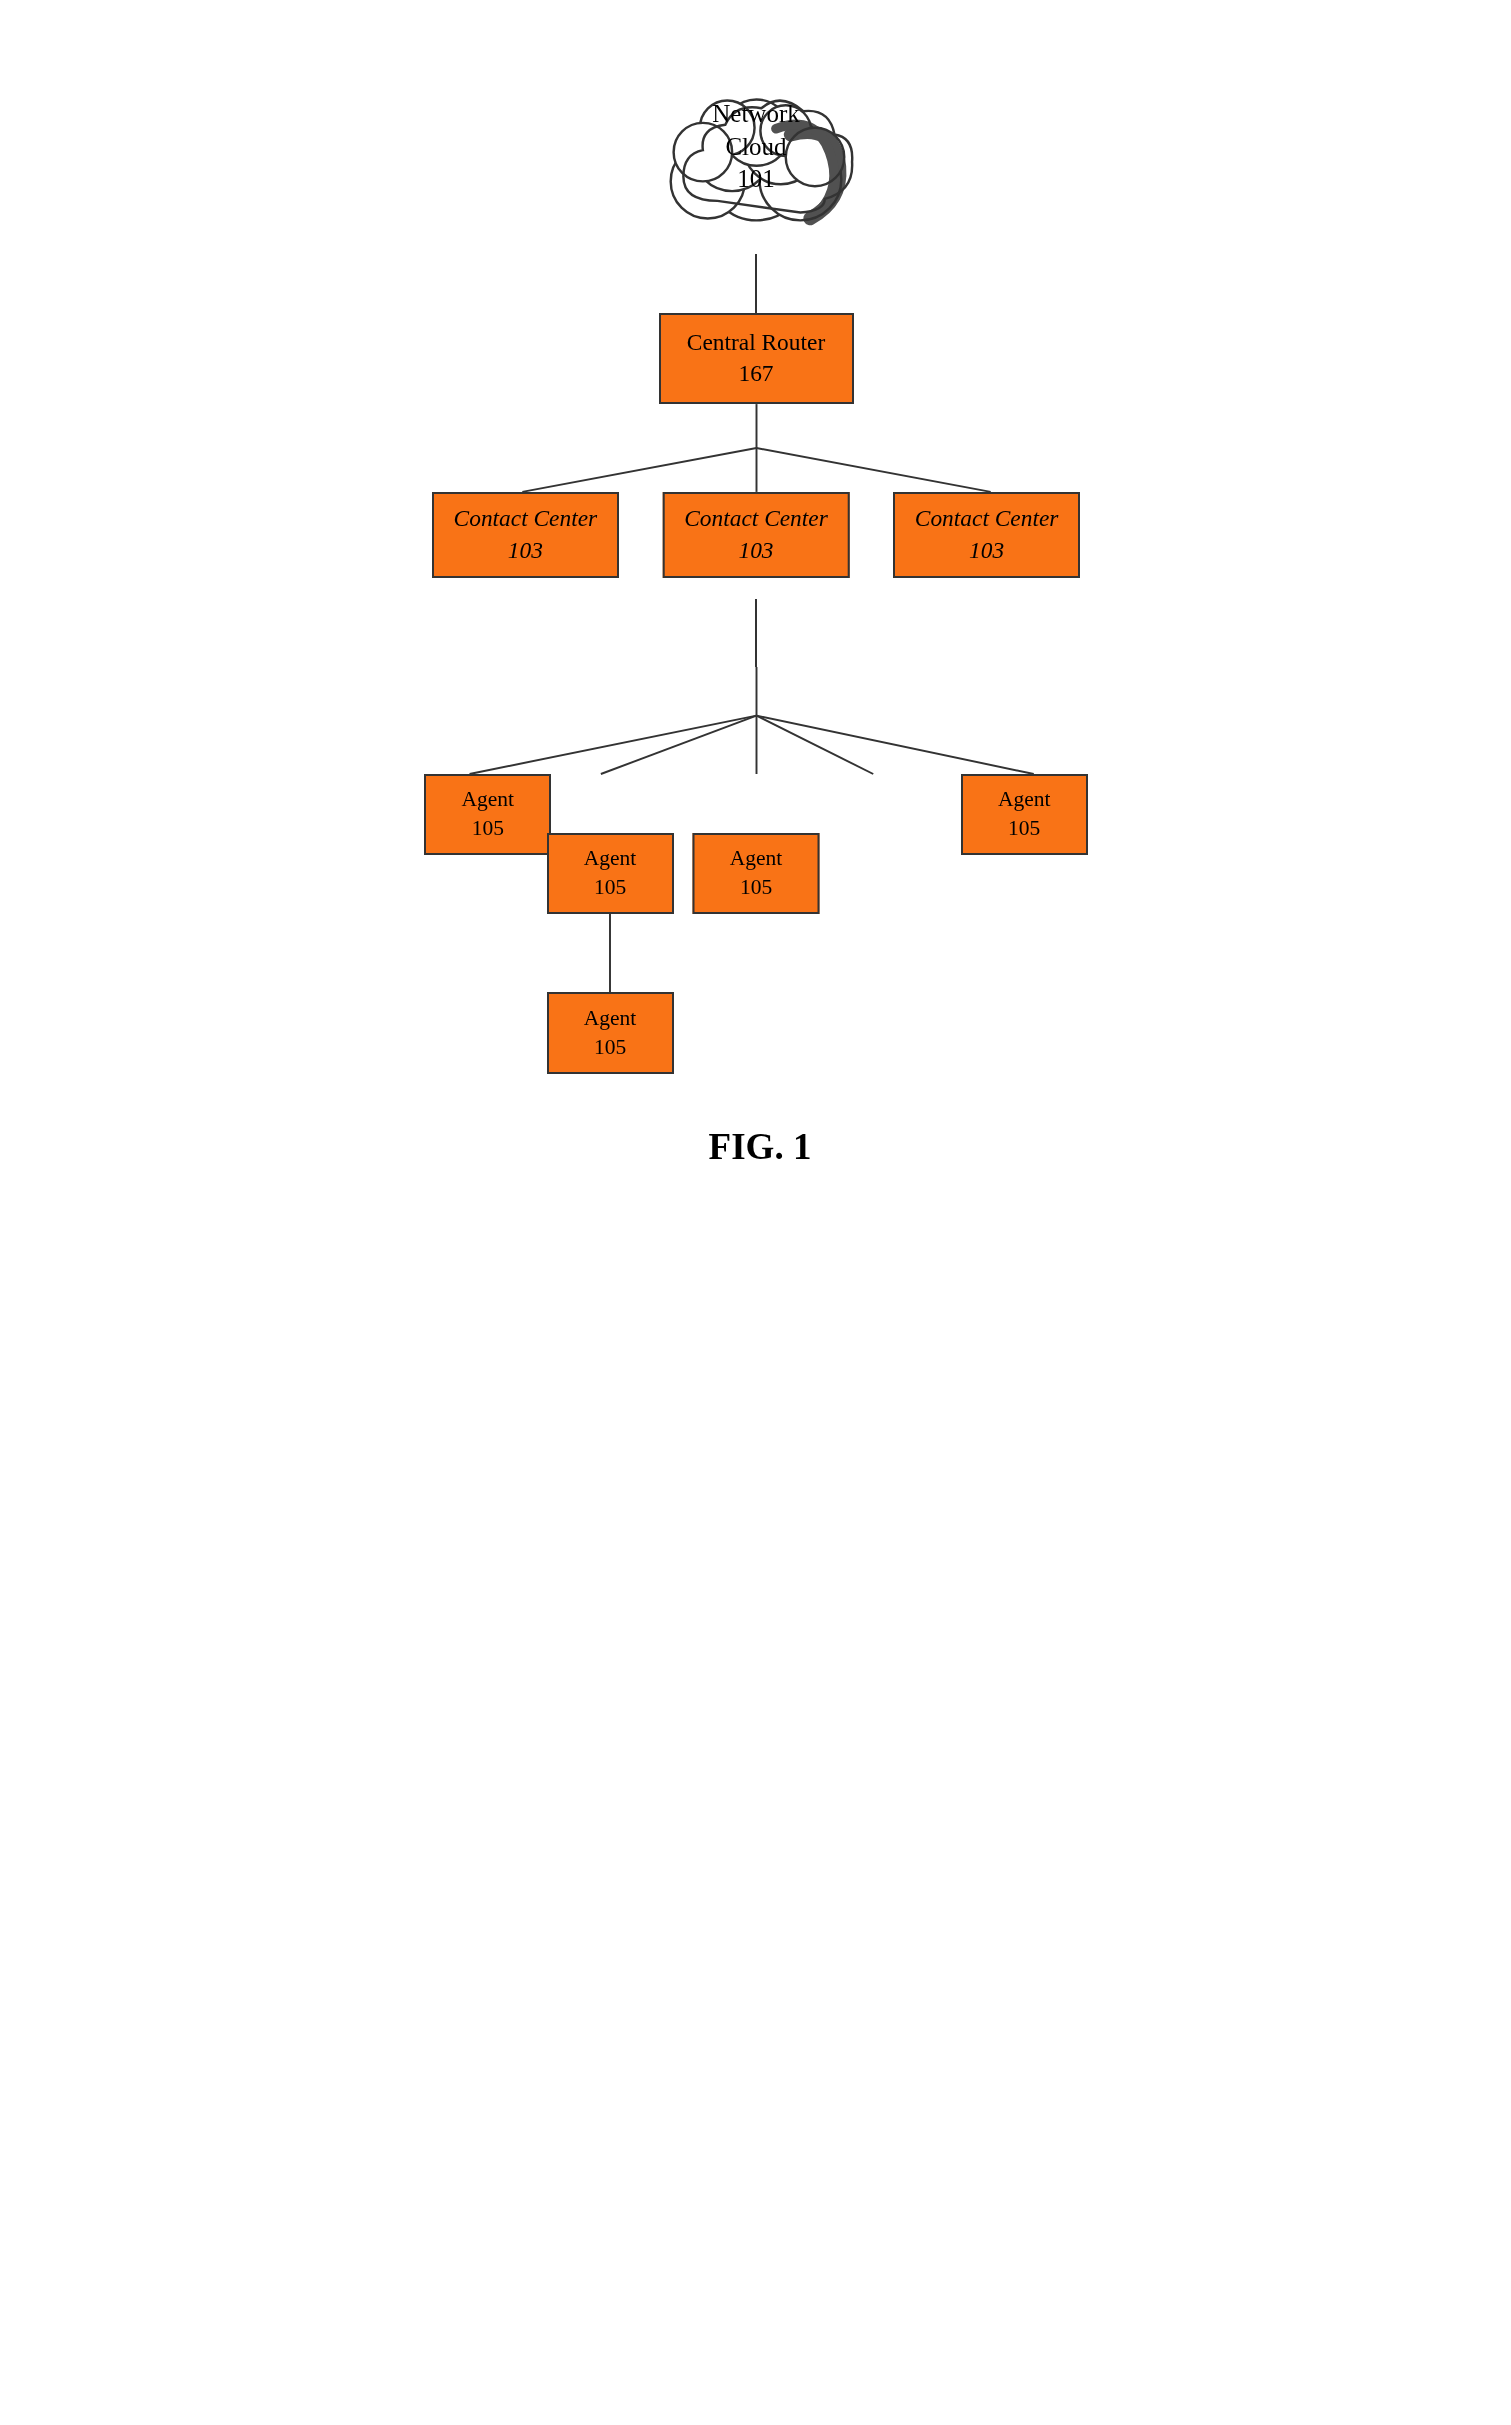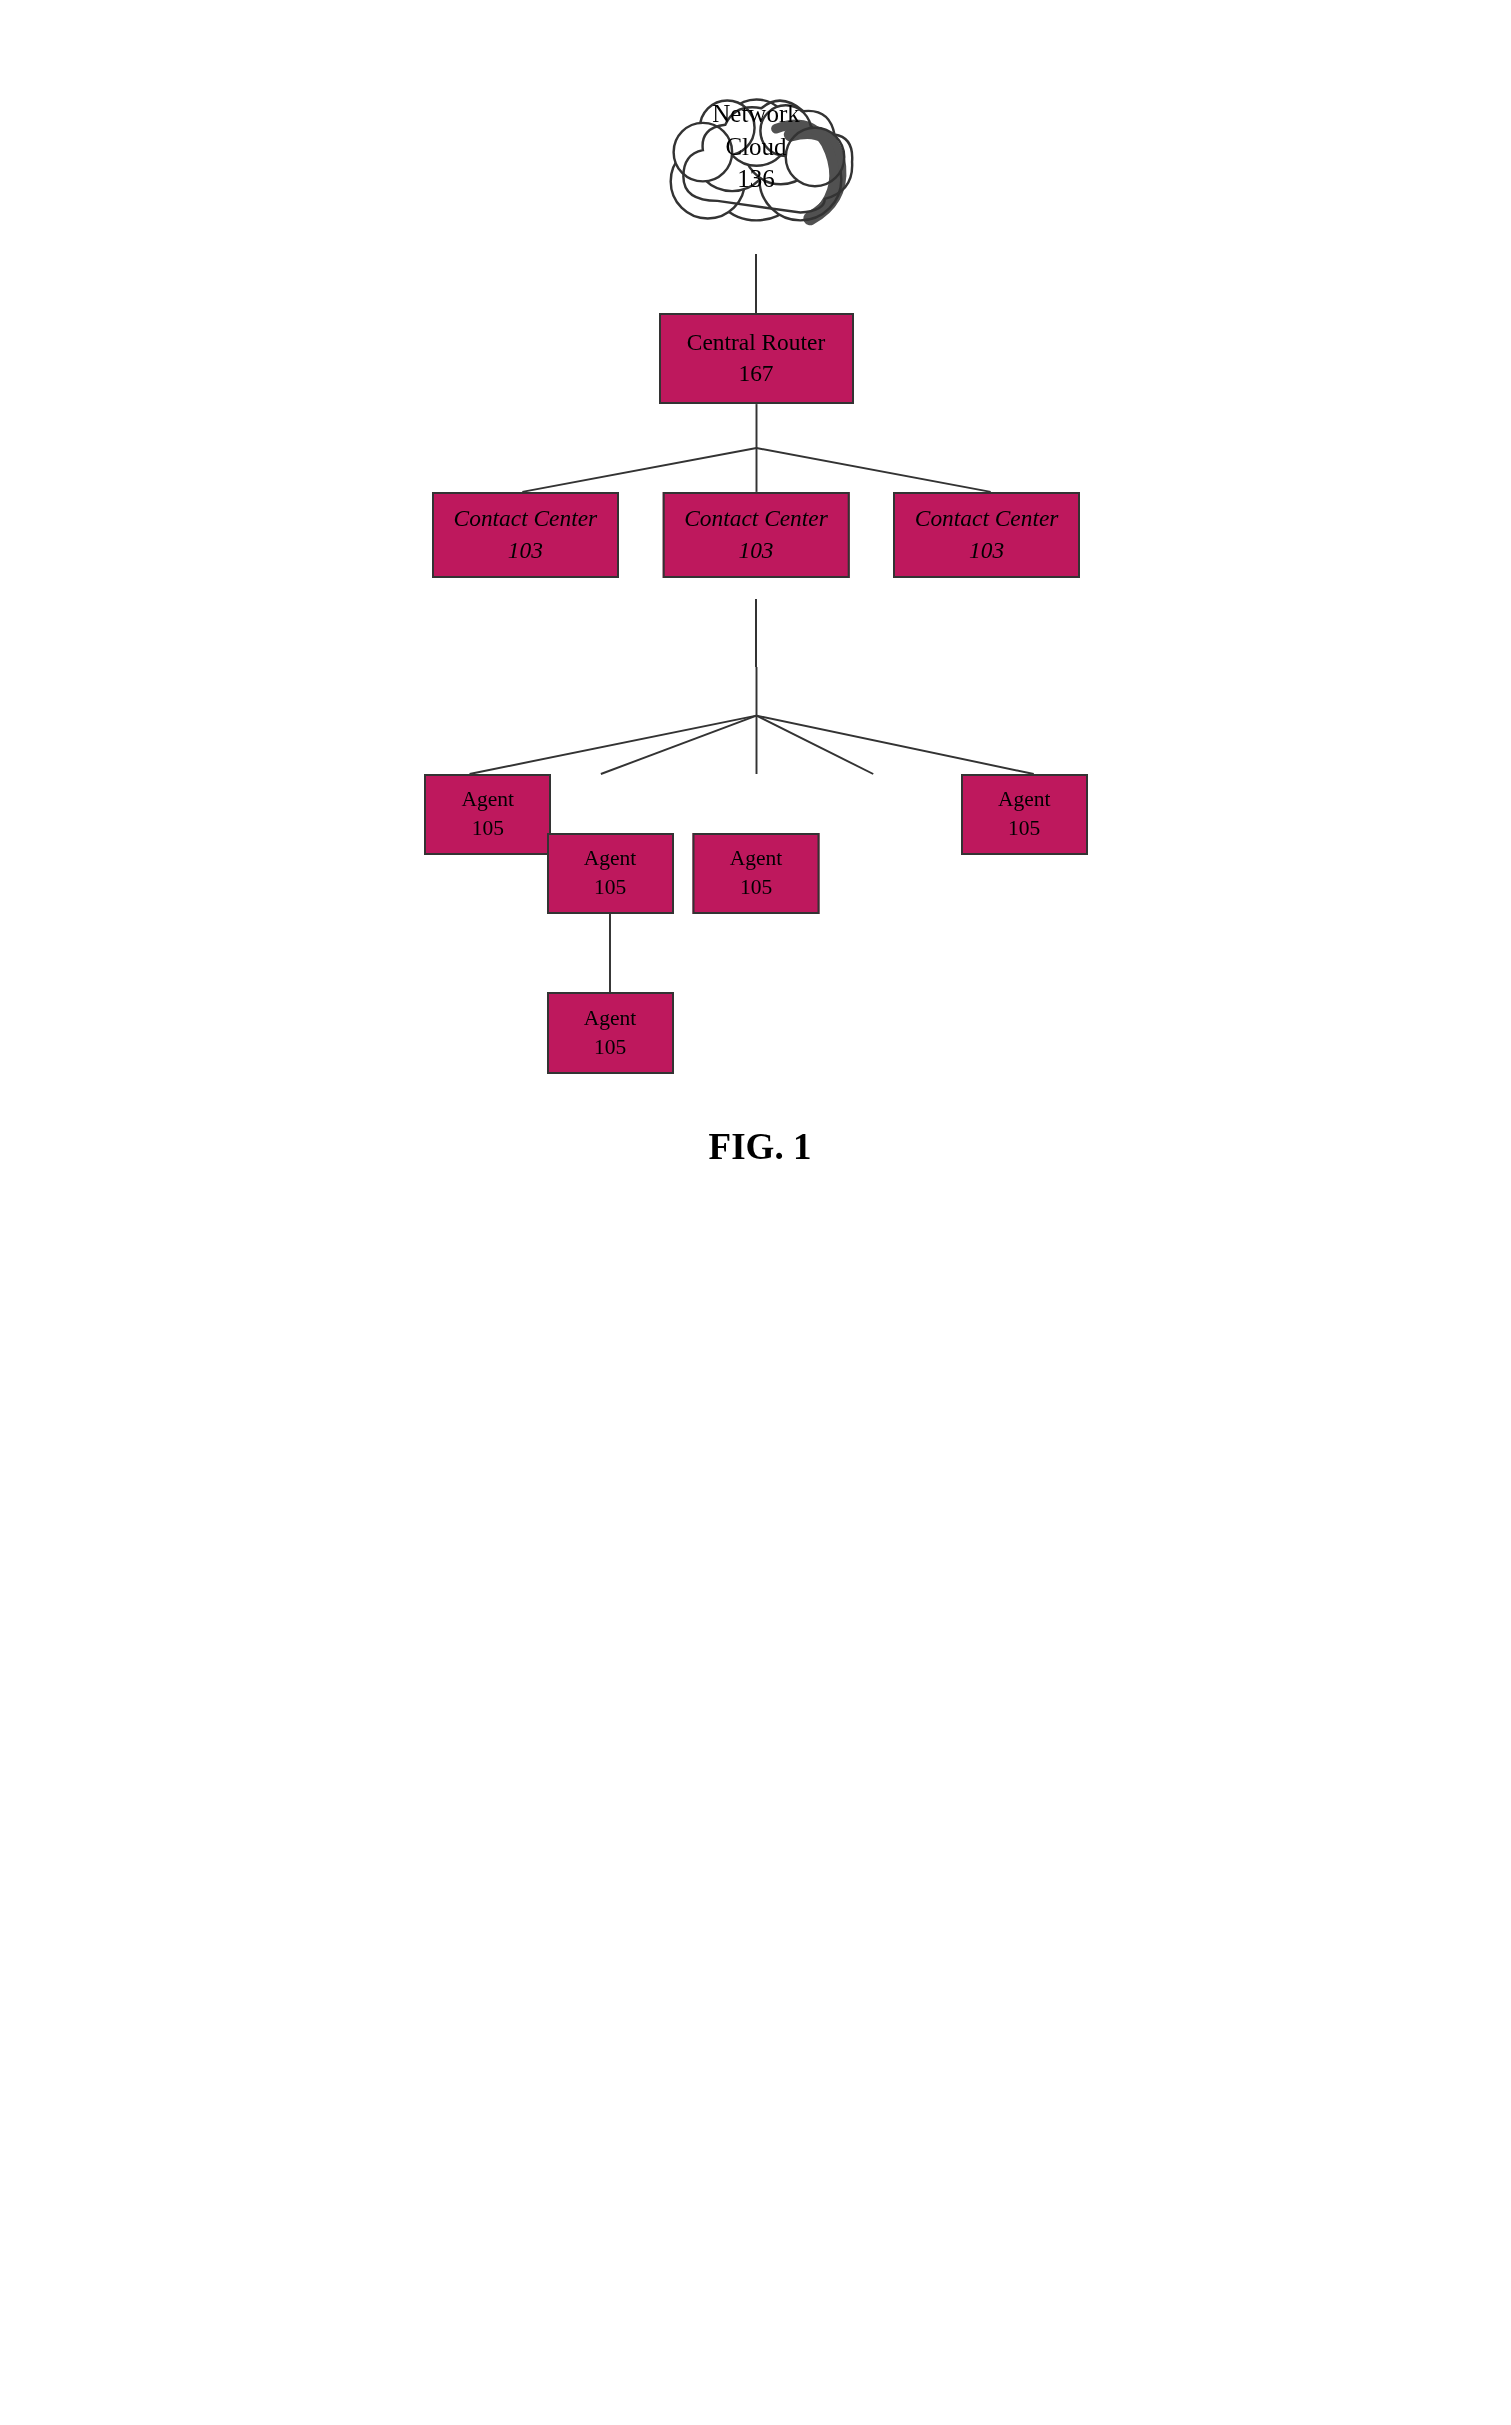--- a/index.html
+++ b/index.html
@@ -146,7 +146,7 @@
       </svg>
       <div class="cloud-label">
         <div>Network Cloud</div>
-        <div>136</div>
+        <div>101</div>
       </div>
     </div>
 

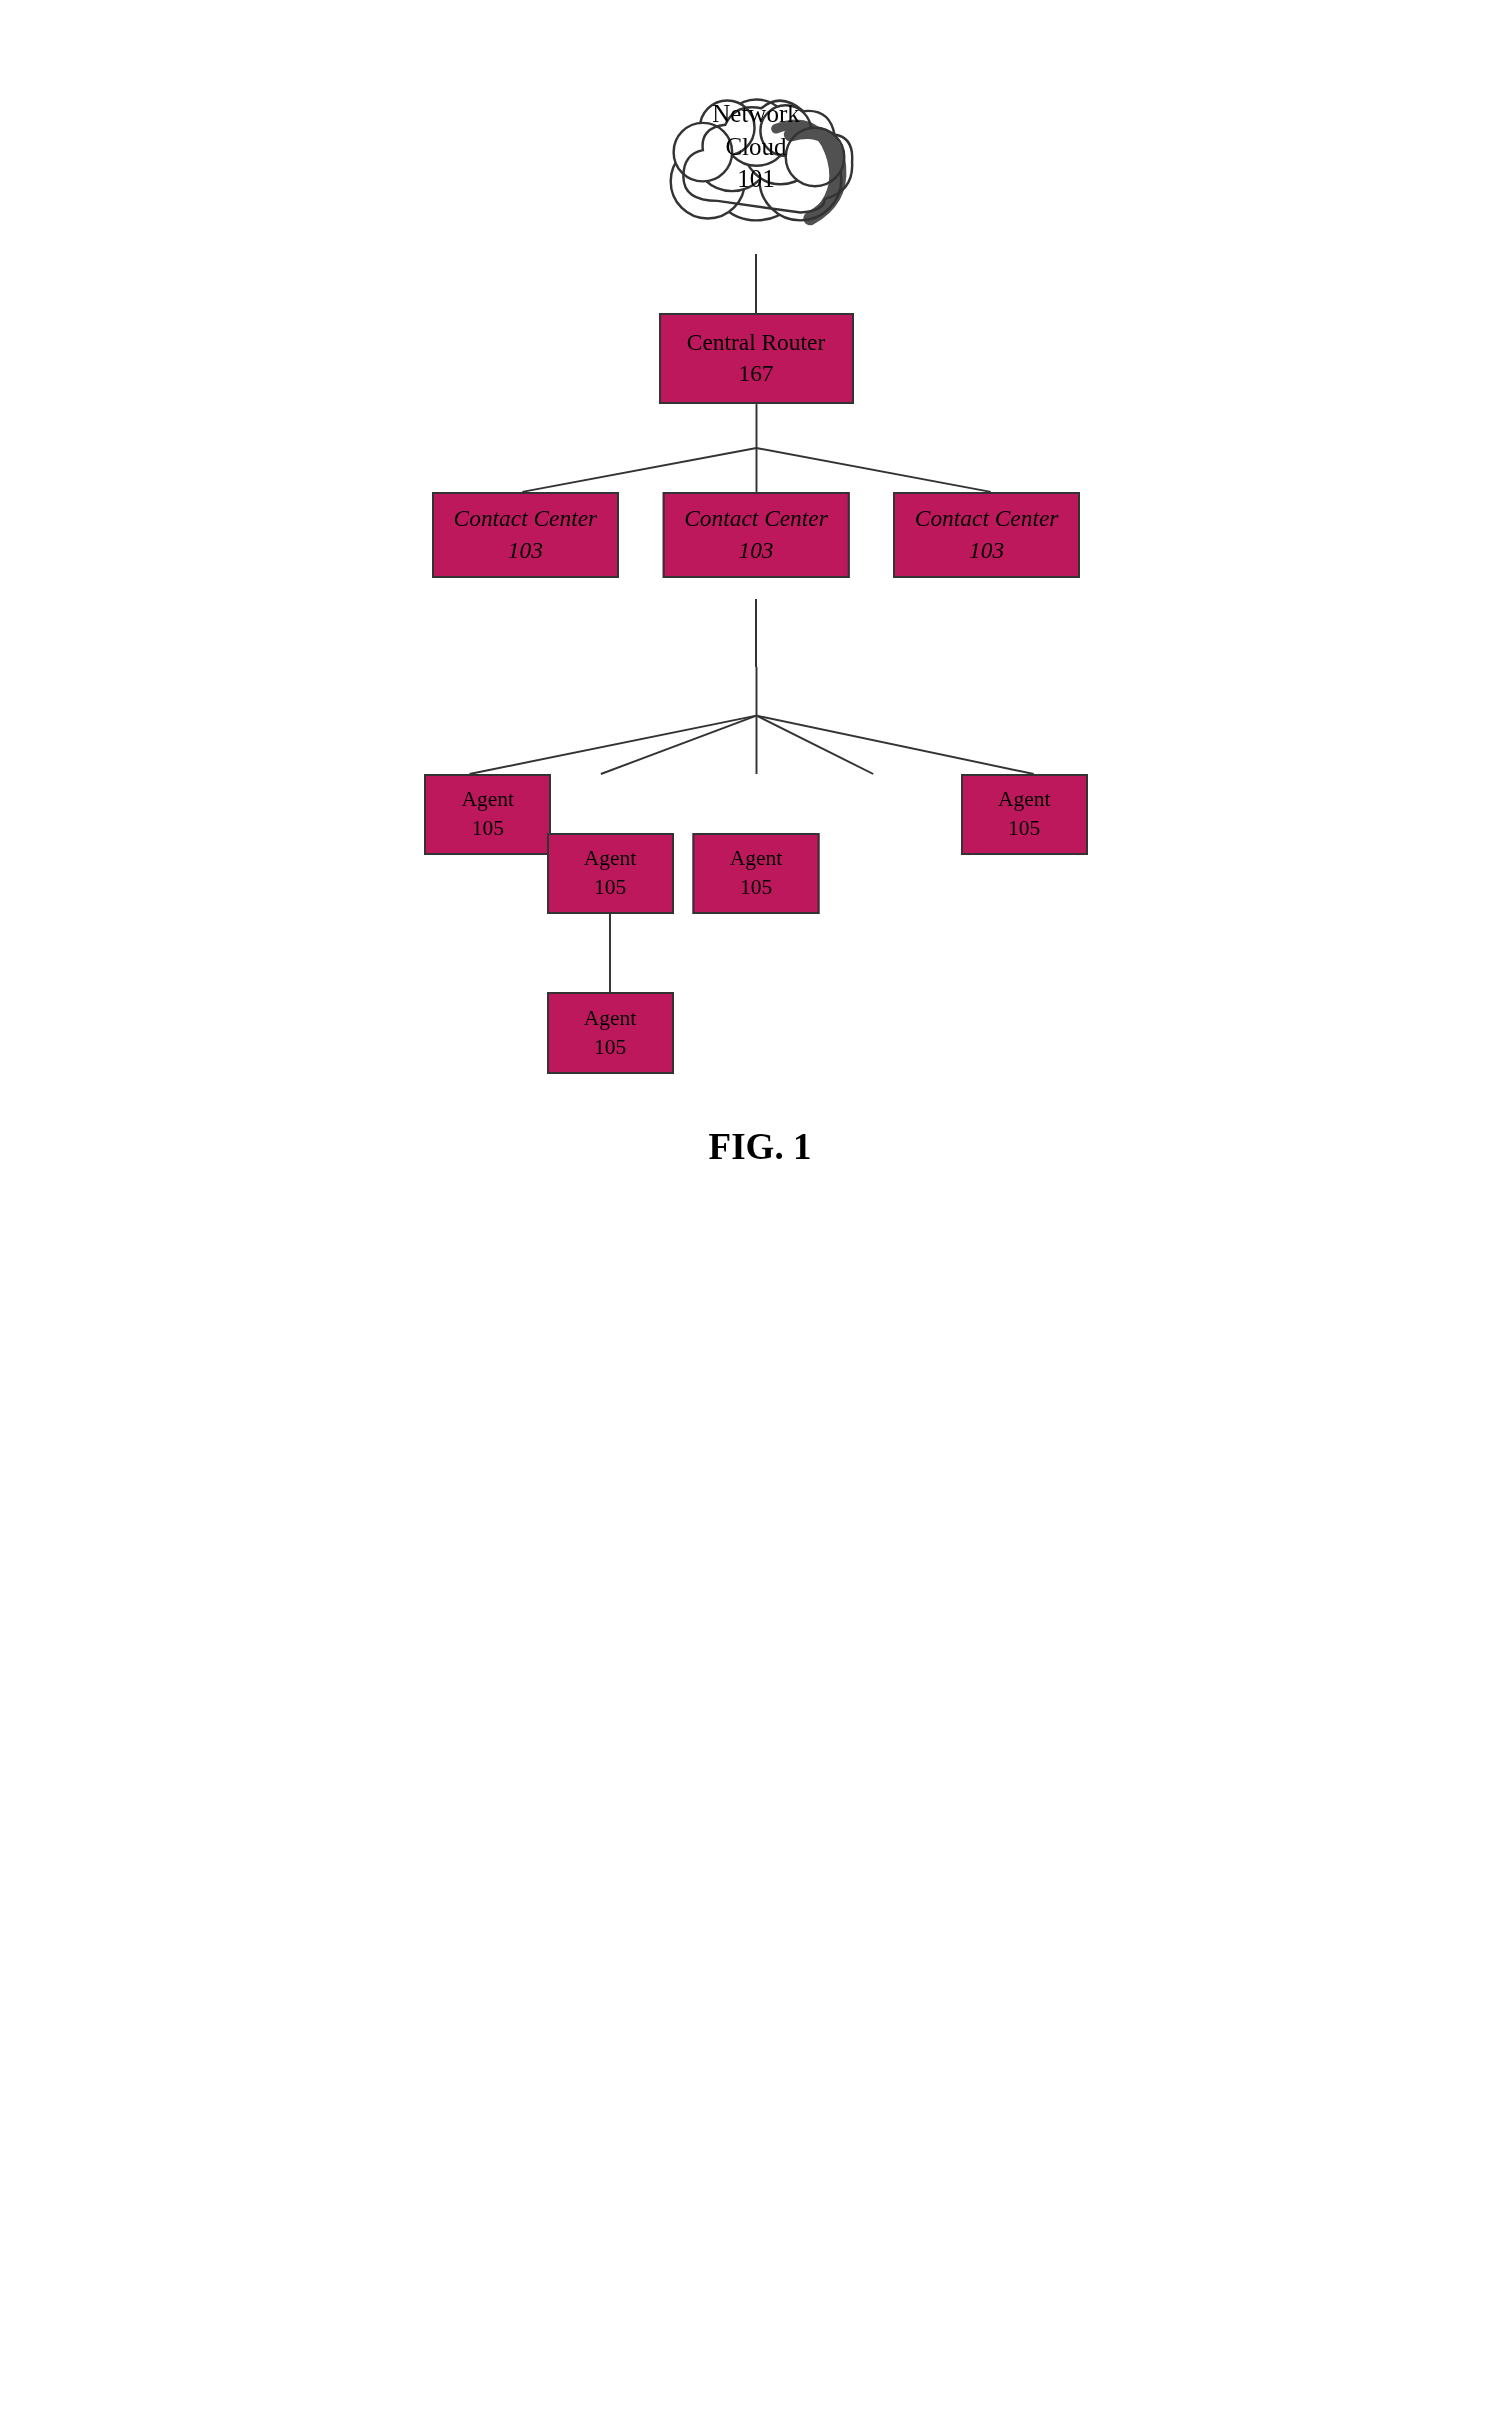--- a/index.html
+++ b/index.html
@@ -64,7 +64,7 @@
     
     .node-box {
       border: 2px solid #333;
-      background: #be185d;
+      background: #f97316;
       text-align: center;
       font-size: 23.4px;
       line-height: 1.35;

